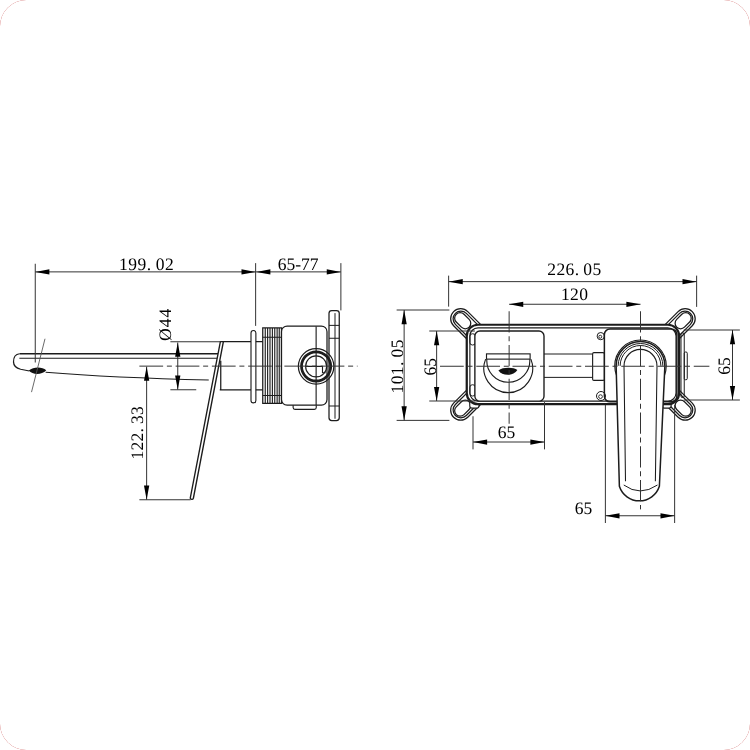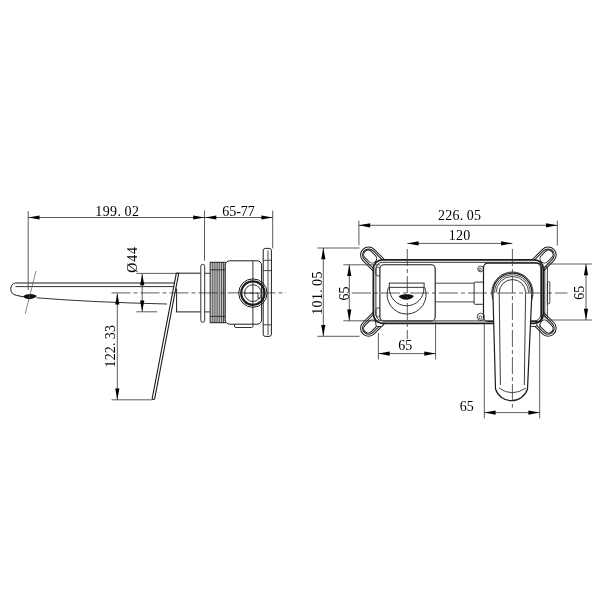--- a/index.html
+++ b/index.html
@@ -3,7 +3,7 @@
 <meta charset="utf-8">
 <style>
 html,body{margin:0;padding:0;background:#fff;}
-#page{width:600px;height:600px;position:relative;background:#b91c1c;overflow:hidden;}
+#page{width:600px;height:600px;position:relative;background:#b91c1c;overflow:hidden;border-radius:21px;}
 text{font-family:"Liberation Serif",serif;fill:#000;}
 </style>
 </head>

